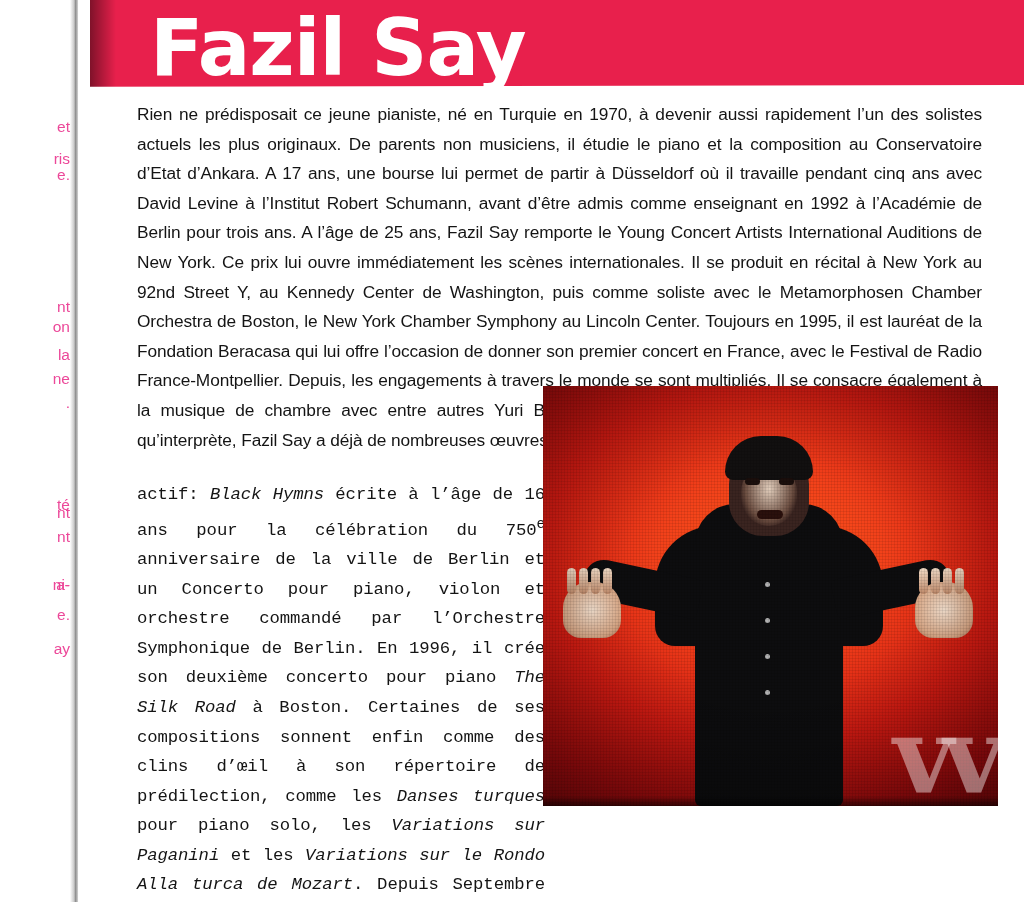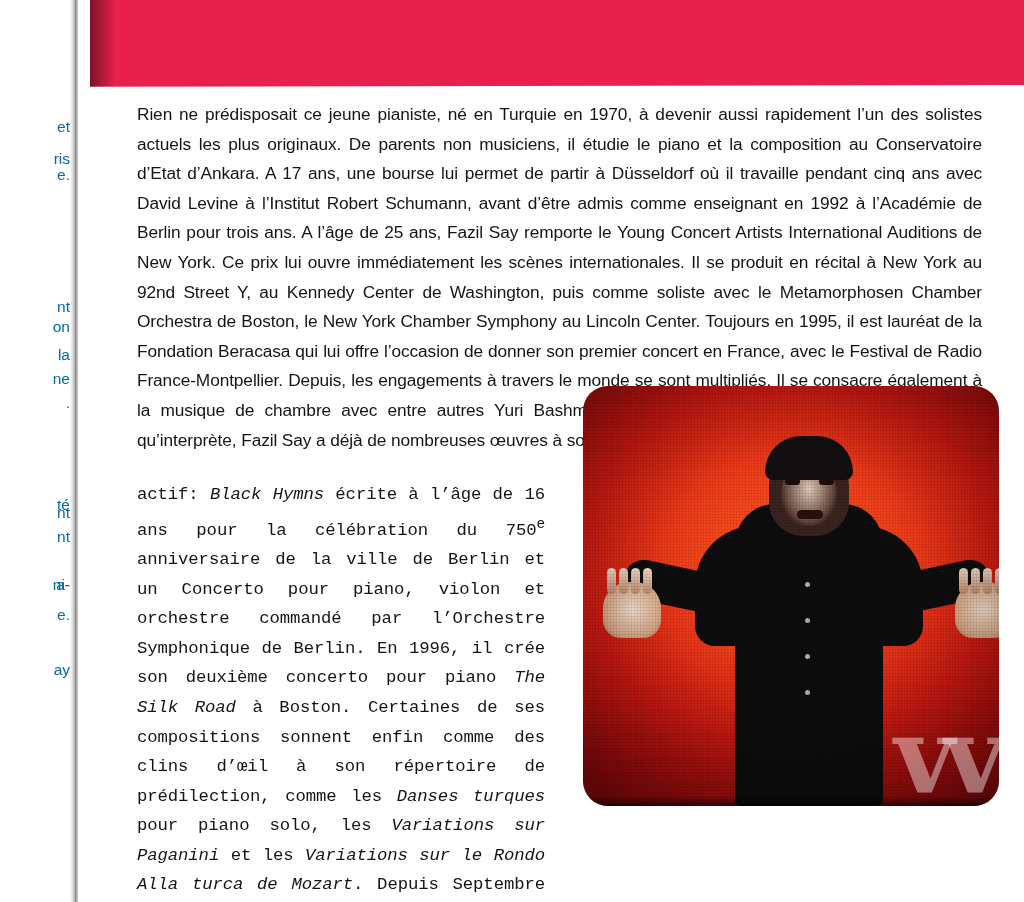--- a/index.html
+++ b/index.html
@@ -276,6 +276,7 @@
 
     <div class="banner">
       <div class="banner-shadow"></div>
+      <div class="banner-title">Fazil Say</div>
       <div class="banner-cut"></div>
     </div>
 

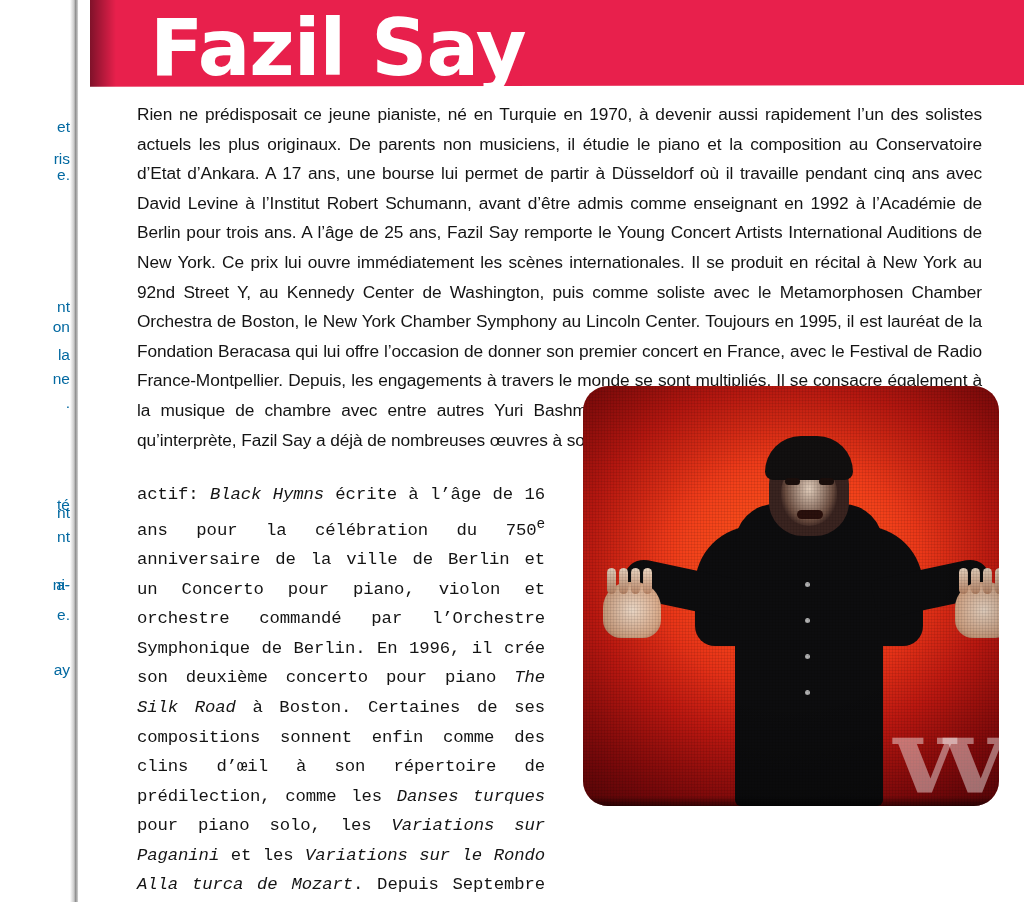--- a/index.html
+++ b/index.html
@@ -30,7 +30,7 @@
     text-align: right;
     font-size: 15.5px;
     line-height: 22px;
-    color: #0369a1;
+    color: #ec4899;
     white-space: pre;
   }
   .strip-fold {

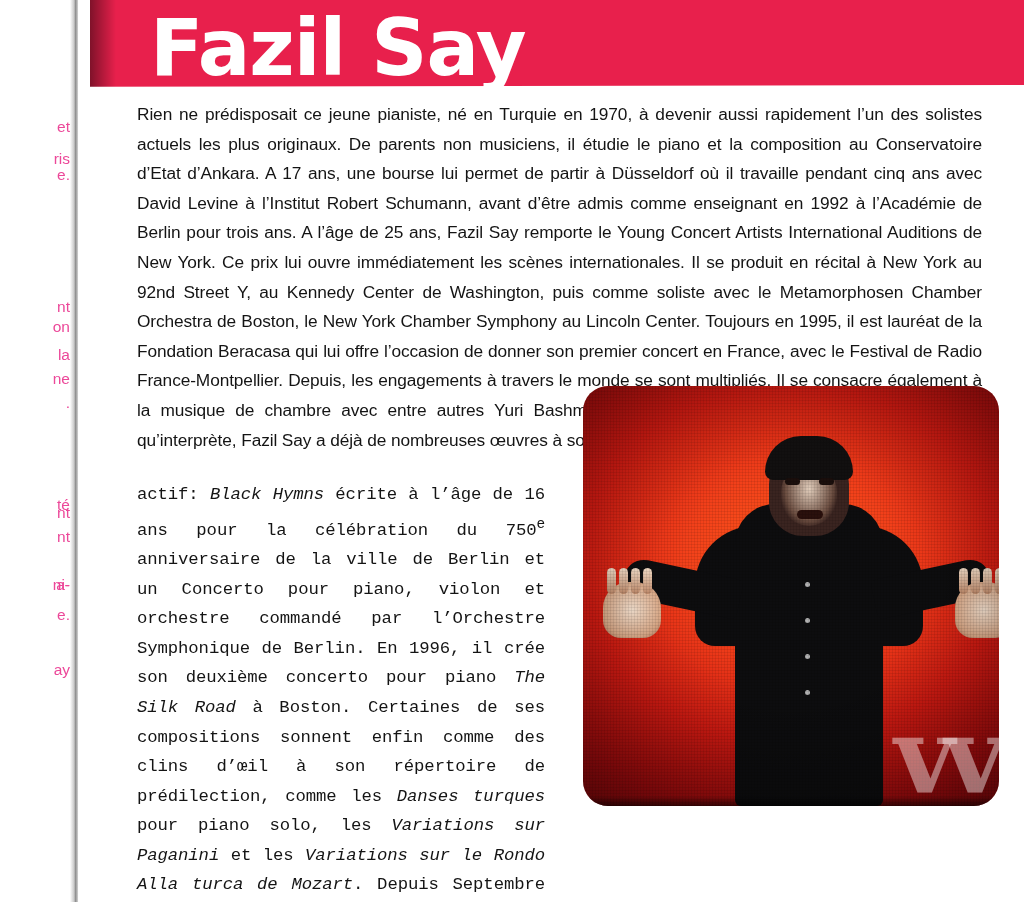--- a/index.html
+++ b/index.html
@@ -268,7 +268,7 @@
     <div class="frag" style="top:574px">ni-</div>
     <div class="frag" style="top:574px">a-</div>
     <div class="frag" style="top:604px">e.</div>
-    <div class="frag" style="top:659px">ay</div>
+    <div class="frag" style="top:638px">ay</div>
     <div class="strip-fold"></div>
   </div>
 

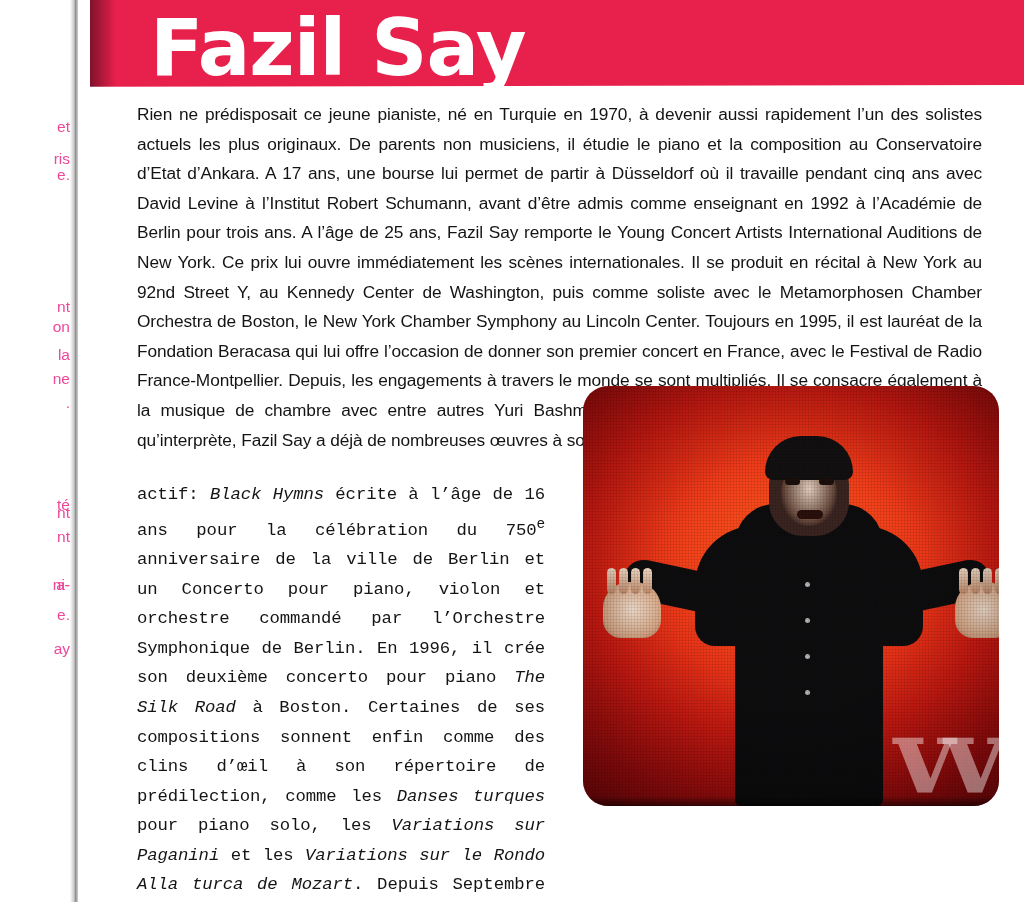--- a/index.html
+++ b/index.html
@@ -124,14 +124,13 @@
   
   .photo {
     position: absolute;
-    left: 504px;
+    left: 464px;
     top: 386px;
-    width: 416px;
+    width: 455px;
     height: 420px;
     overflow: hidden;
     background: radial-gradient(ellipse 92% 78% at 50% 42%,
                  #ff5a1a 0%, #f2401a 28%, #d01a12 55%, #9e0b0d 78%, #6d0508 100%);
-    border-radius: 25px;
   }
   .photo-grain {
     position: absolute; inset: 0;

